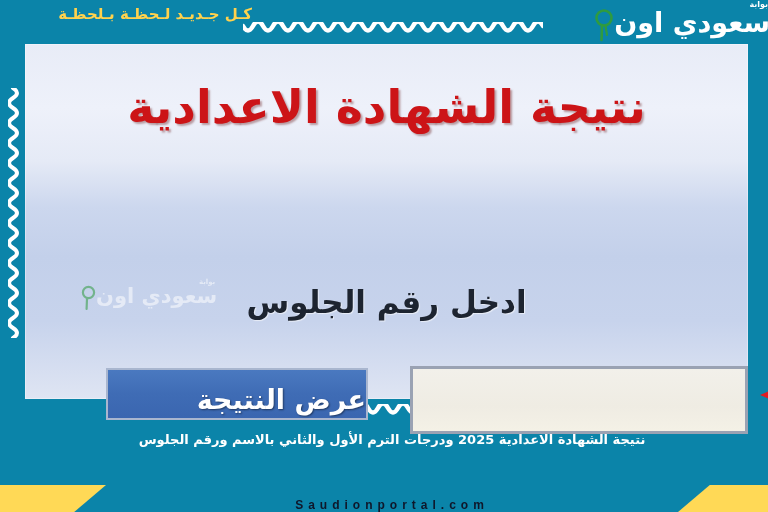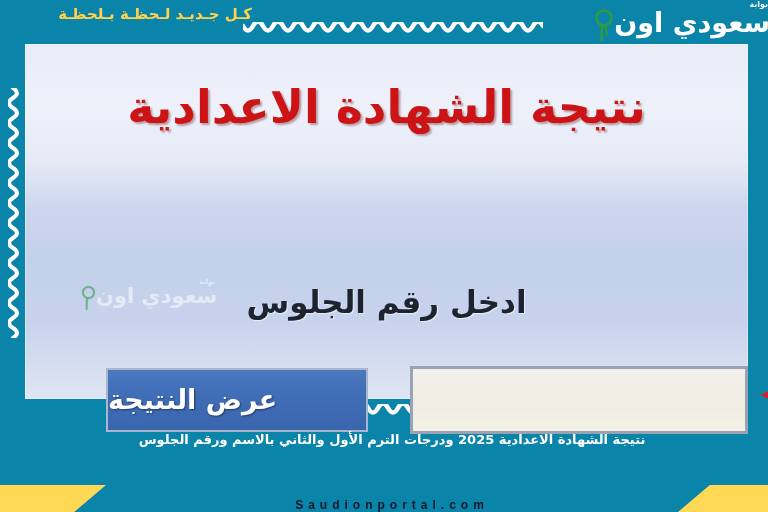--- a/index.html
+++ b/index.html
@@ -175,7 +175,7 @@
     left: 81px;
     top: 324px;
     width: 262px;
-    height: 64px;
+    height: 52px;
     background: linear-gradient(180deg, #4a79c0 0%, #3f6cb5 50%, #3a66b0 100%);
     border: 2px solid #a9b6cf;
     box-sizing: border-box;
@@ -183,7 +183,7 @@
     font-size: 27px;
     font-weight: bold;
     direction: rtl;
-    text-align: left;
+    text-align: right;
     line-height: 60px;
     cursor: pointer;
     text-shadow: 1px 1px 2px rgba(0,0,0,0.45);

